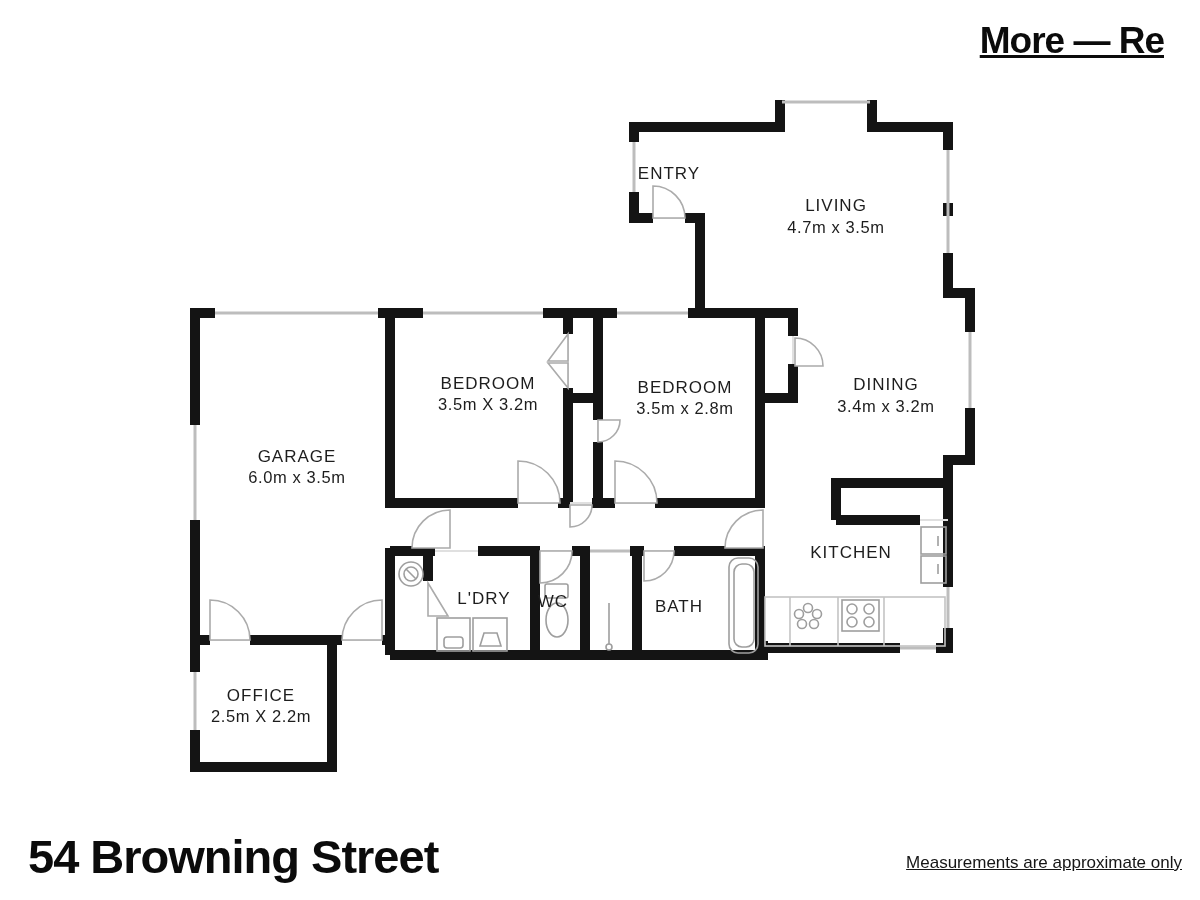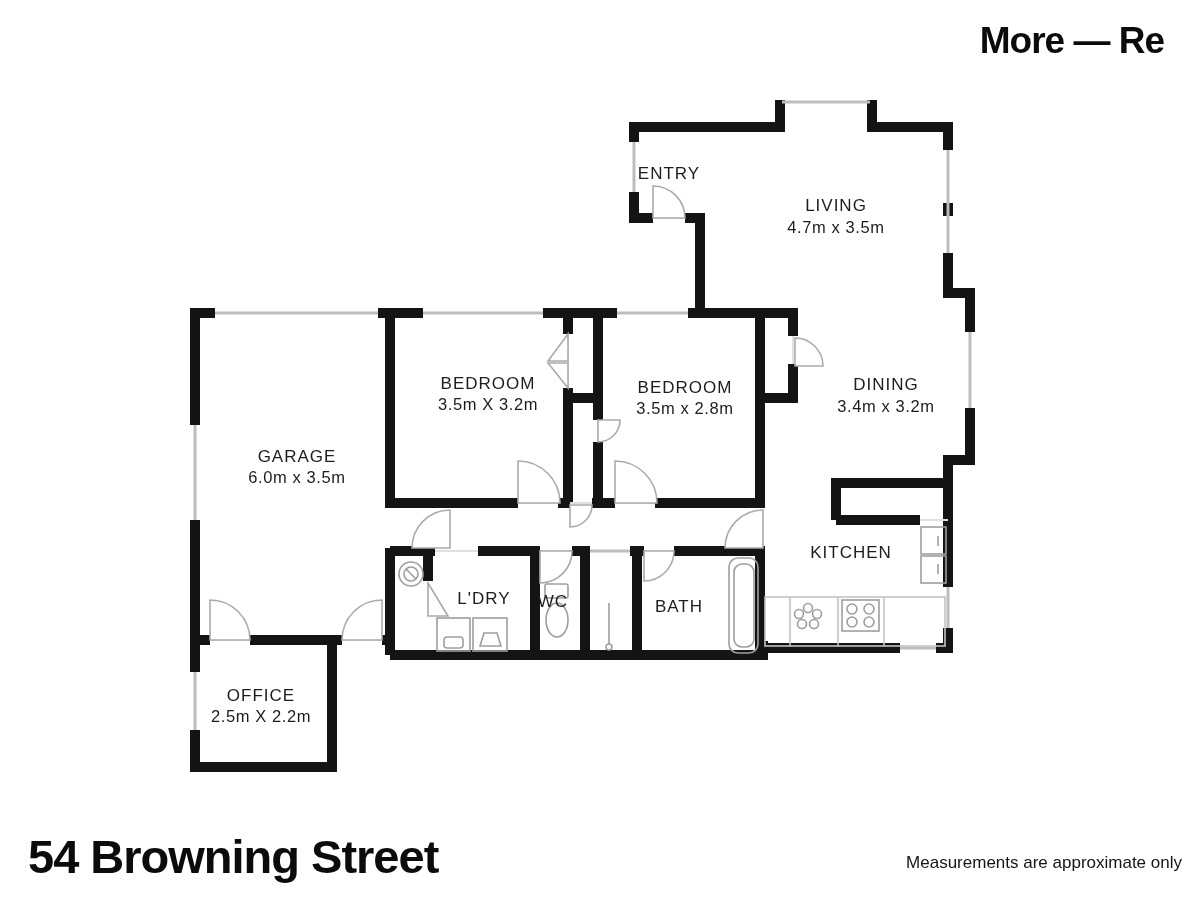--- a/index.html
+++ b/index.html
@@ -9,7 +9,7 @@
   }
   .brand{
     position:absolute;top:20px;right:36px;font-size:37px;font-weight:800;
-    letter-spacing:-1px;color:#0b0b0b;
+    letter-spacing:-1px;color:#0b0b0b;text-decoration:underline;
   }
   .address{
     position:absolute;bottom:16px;left:28px;font-size:47px;font-weight:800;

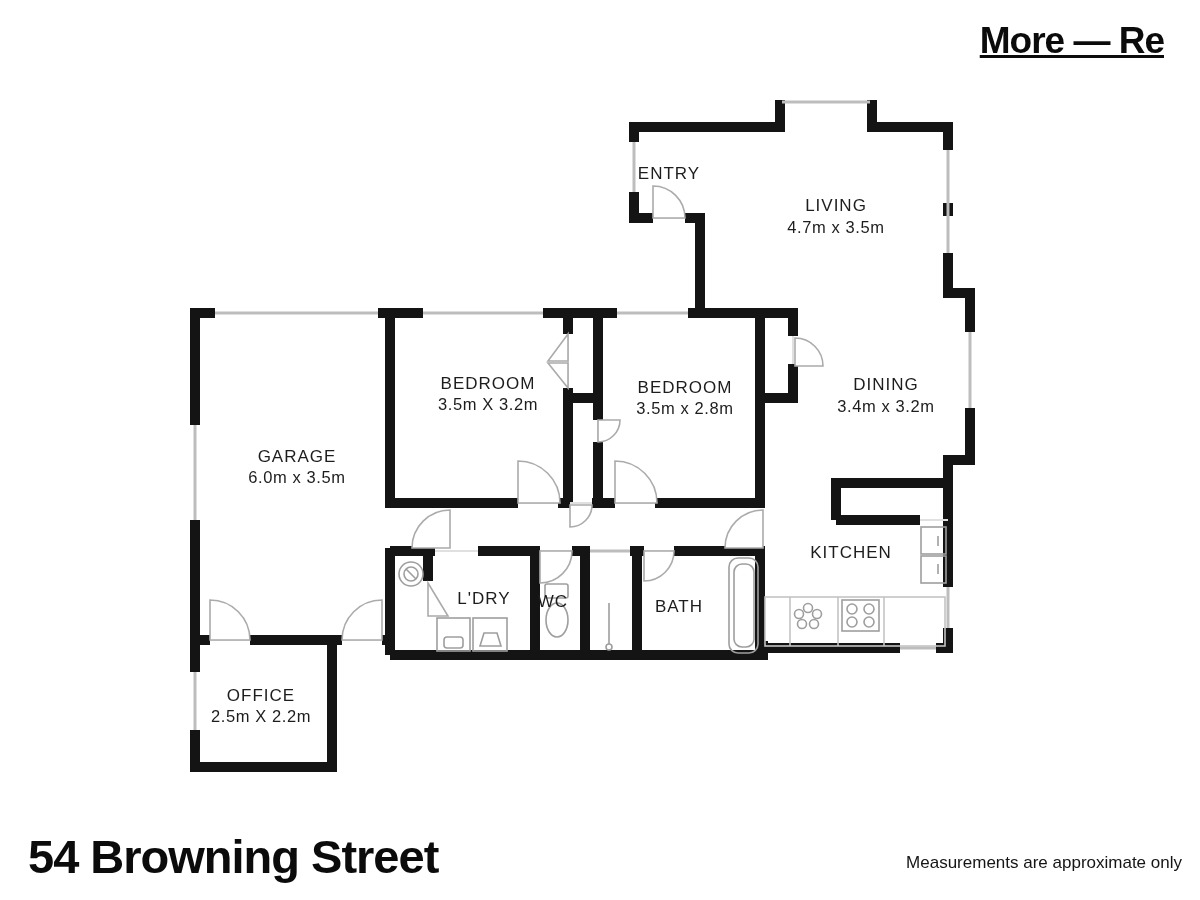--- a/index.html
+++ b/index.html
@@ -16,7 +16,7 @@
     letter-spacing:-1px;color:#0b0b0b;
   }
   .disclaimer{
-    position:absolute;bottom:27px;right:18px;font-size:17px;color:#151515;
+    position:absolute;bottom:27px;right:18px;font-size:17px;color:#151515;text-decoration:underline;
   }
   svg{position:absolute;left:0;top:0;}
   .wall{stroke:#141414;stroke-width:10;fill:none;stroke-linecap:butt;}

